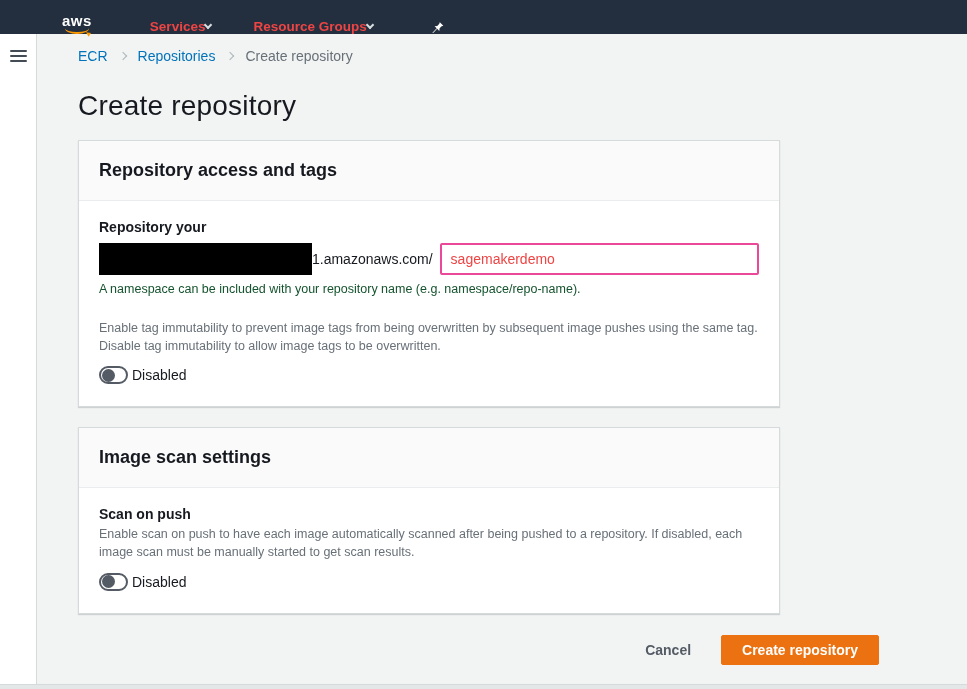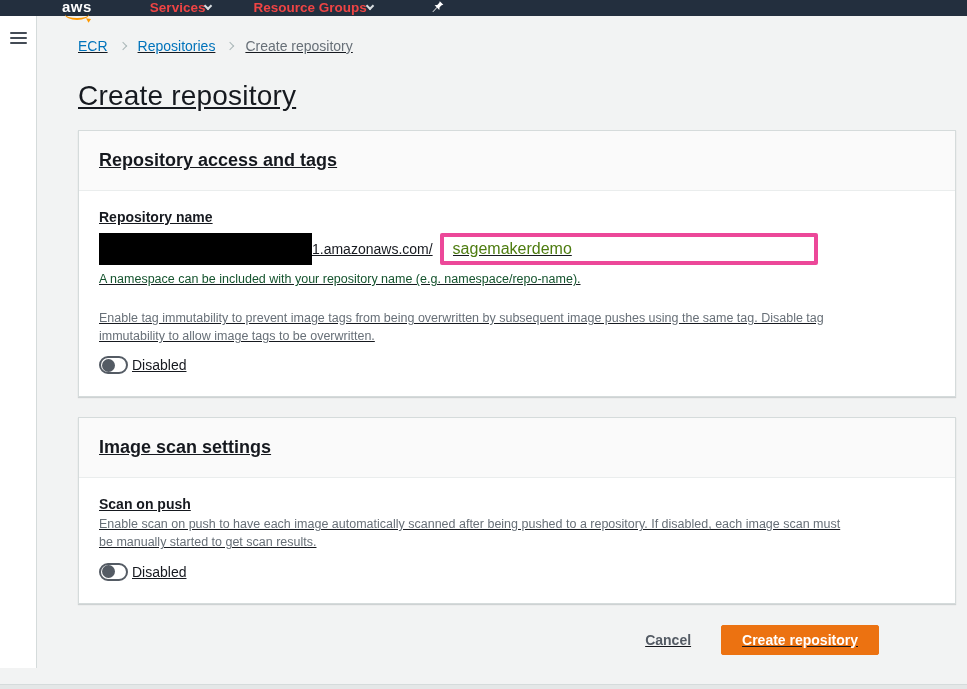--- a/index.html
+++ b/index.html
@@ -7,7 +7,7 @@
   body { font-family:"Liberation Sans","DejaVu Sans",sans-serif; background:#f2f3f3; color:#16191f; }
 
   
-  .topnav { height:16px; background:#232f3e; display:flex; align-items:flex-start; padding-left:62px; }
+  .topnav { height:34px; background:#232f3e; display:flex; align-items:flex-end; padding-left:62px; }
   .aws-logo { display:flex; flex-direction:column; align-items:center; margin-right:58px; cursor:pointer; }
   .aws-logo .aws-text { color:#ffffff; font-weight:bold; font-size:15px; line-height:13px; letter-spacing:.5px; }
   .aws-smile { width:24px; height:7px; border-bottom:2px solid #ff9900; border-radius:0 0 60% 60% / 0 0 100% 100%; position:relative; }

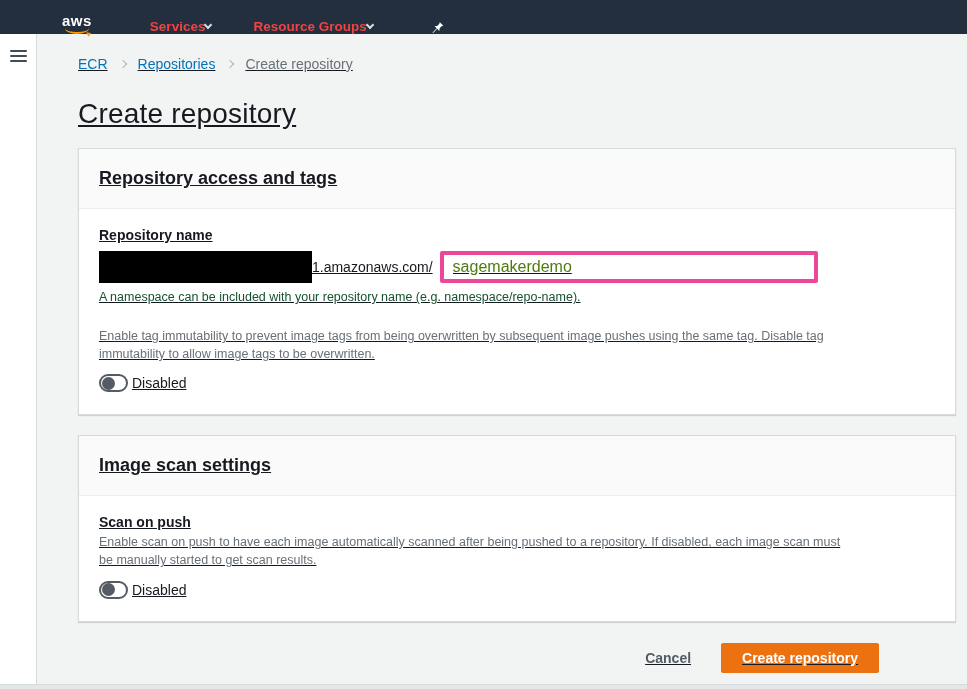--- a/index.html
+++ b/index.html
@@ -21,7 +21,7 @@
   .side-rail { width:37px; background:#ffffff; border-right:1px solid #d5dbdb; flex-shrink:0; padding-top:16px; }
   .hamburger { width:17px; margin:0 auto; cursor:pointer; }
   .hamburger span { display:block; height:2px; background:#434b55; margin-bottom:3px; border-radius:1px; }
-  .main { flex:1; padding:20px 0 0 41px;text-decoration:underline; }
+  .main { flex:1; padding:12px 0 0 41px; }
   .content { width:878px; }
 
   

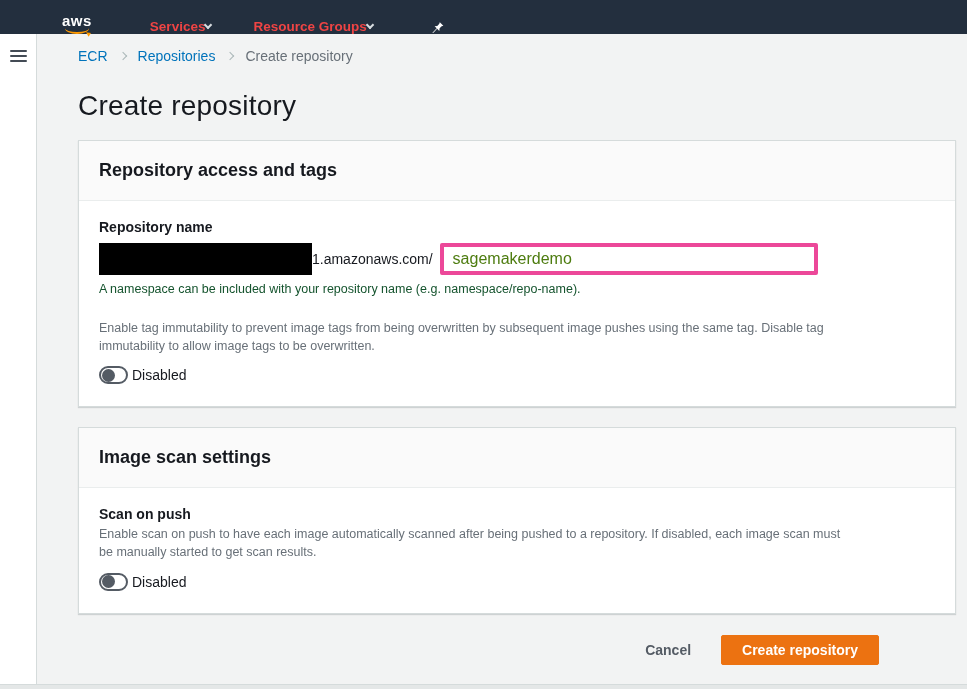--- a/index.html
+++ b/index.html
@@ -22,7 +22,7 @@
   .hamburger { width:17px; margin:0 auto; cursor:pointer; }
   .hamburger span { display:block; height:2px; background:#434b55; margin-bottom:3px; border-radius:1px; }
   .main { flex:1; padding:12px 0 0 41px; }
-  .content { width:878px; }
+  .content { width:702px; }
 
   
   .breadcrumb { display:flex; align-items:center; font-size:14px; margin-top:2px; }

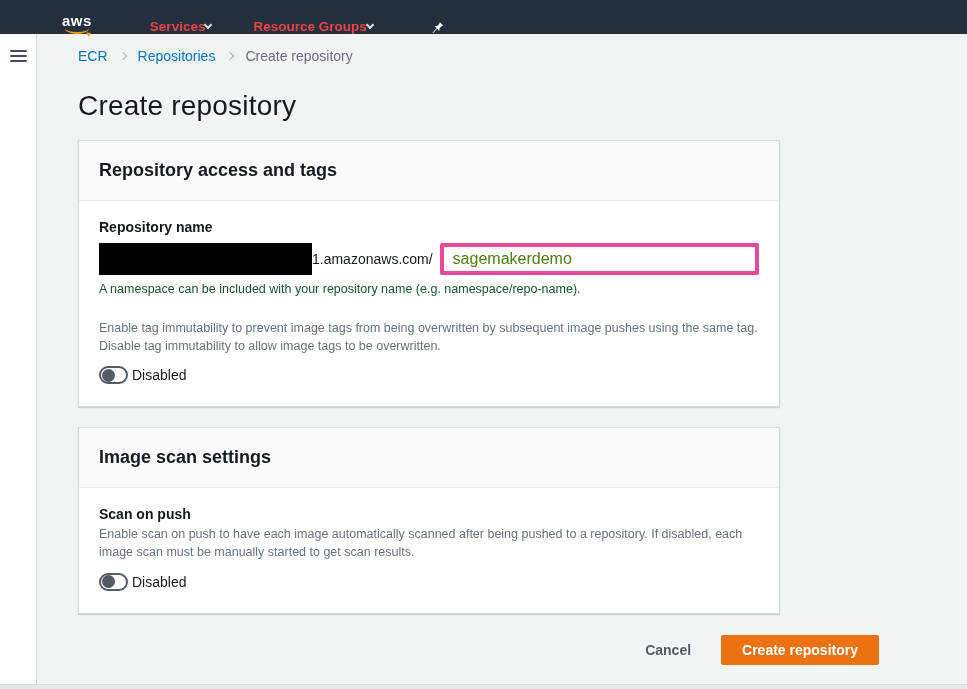--- a/index.html
+++ b/index.html
@@ -110,7 +110,7 @@
           <h2>Repository access and tags</h2>
         </div>
         <div class="card-body">
-          <div class="field-label">Repository name</div>
+          <div class="field-label">Repository your</div>
           <div class="uri-row">
             <span class="redacted"></span>
             <span class="uri-suffix">1.amazonaws.com/</span>

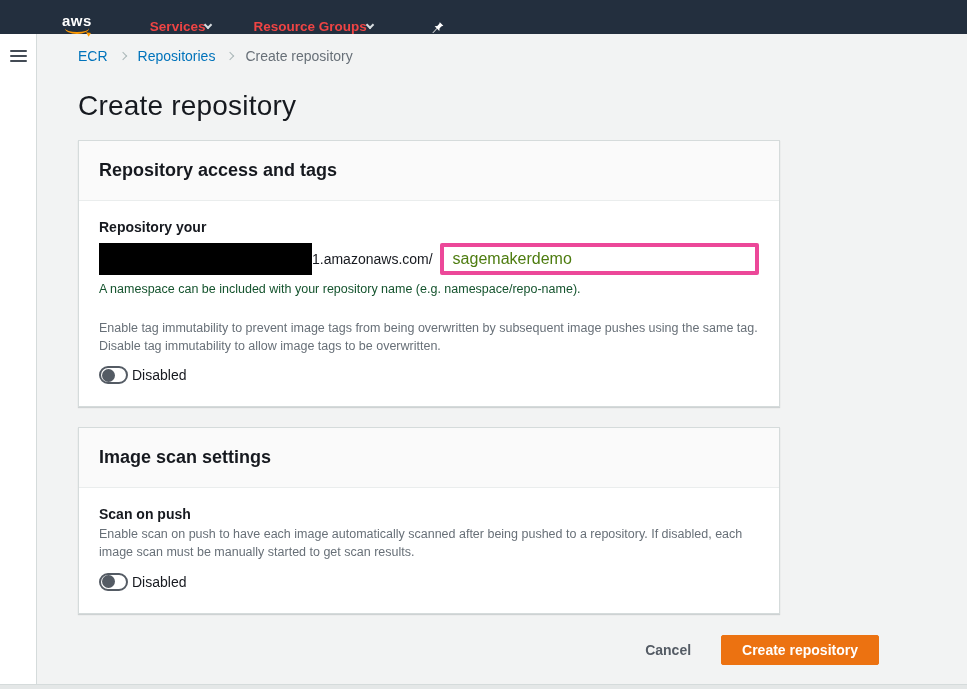--- a/index.html
+++ b/index.html
@@ -43,7 +43,7 @@
   .uri-row { display:flex; align-items:center; margin-top:8px; }
   .redacted { width:213px; height:32px; background:#000000; flex-shrink:0; }
   .uri-suffix { font-size:14px; color:#16191f; white-space:nowrap; }
-  .name-input { width:378px; height:32px; margin-left:7px; border:4px solid #ec4899; border-radius:2px; padding:0 9px; font-size:16px; color:#4d7c0f; font-family:"Liberation Sans","DejaVu Sans",sans-serif; background:#ffffff; }
+  .name-input { width:378px; height:32px; margin-left:7px; border:2px solid #ec4899; border-radius:2px; padding:0 9px; font-size:14px; color:#ef4444; font-family:"Liberation Sans","DejaVu Sans",sans-serif; background:#ffffff; }
   .helper { font-size:12.5px; color:#14532d; margin-top:7px; }
 
   .section-gap { margin-top:23px; }

